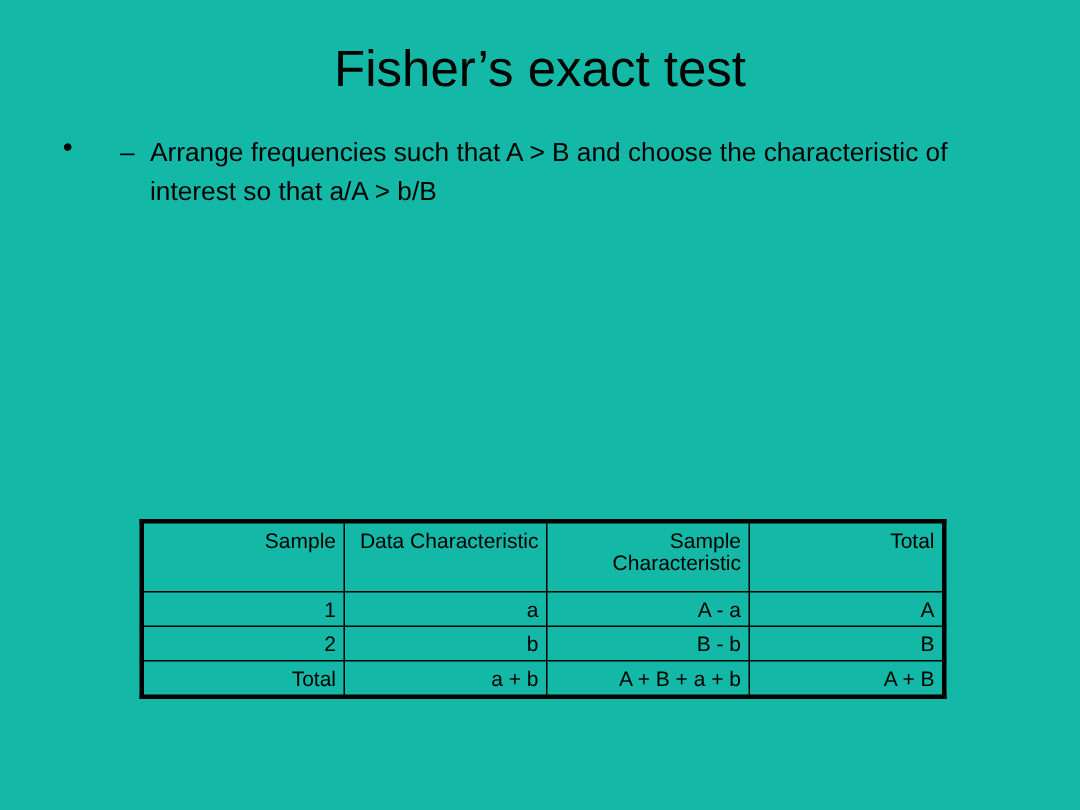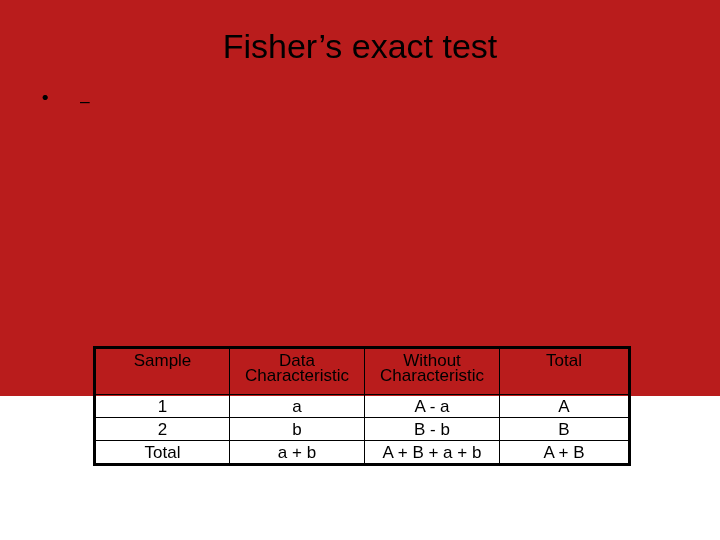--- a/index.html
+++ b/index.html
@@ -19,8 +19,8 @@
   .slide {
     position: relative;
     width: 720px;
-    height: 396px;
-    background: #b91c1c;
+    height: 540px;
+    background: #14b8a6;
   }
 
   

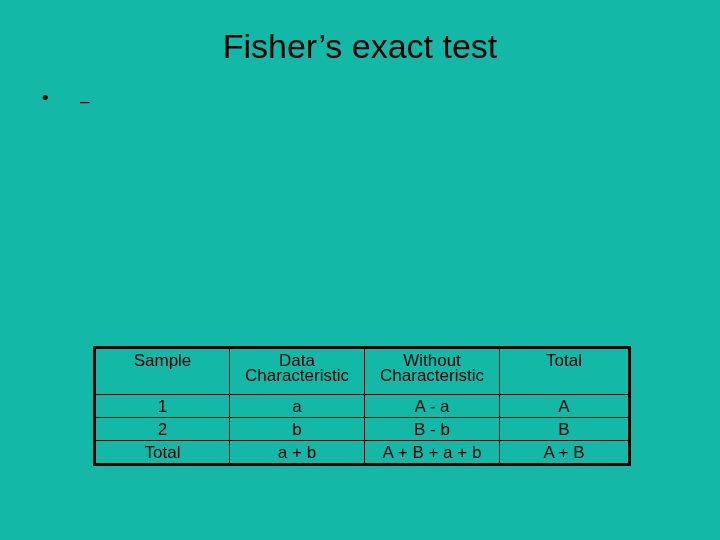--- a/index.html
+++ b/index.html
@@ -132,6 +132,7 @@
 
     <div class="bullet-l2">
       <span class="marker">–</span>
+      <span class="bullet-text">Arrange frequencies such that A &gt; B and choose the characteristic of interest so that a/A &gt; b/B</span>
     </div>
 
   </div>

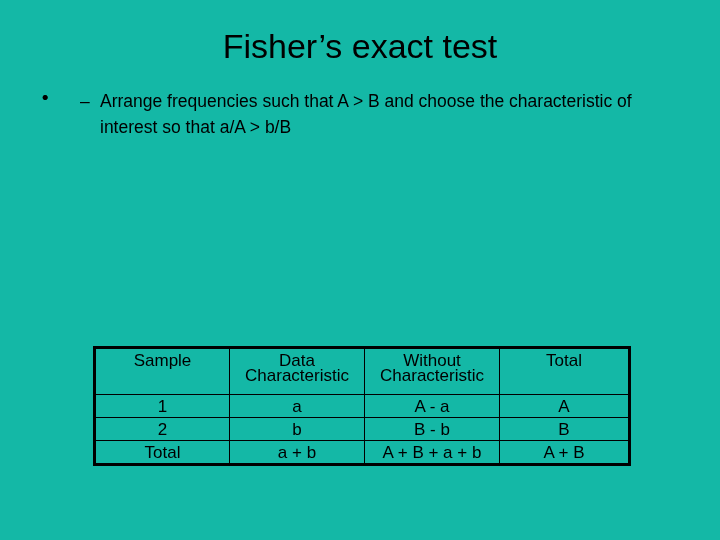--- a/index.html
+++ b/index.html
@@ -96,10 +96,10 @@
   table.contingency td {
     border: 1px solid #000000;
     padding: 4px 5px 3px 5px;
-    font-size: 17px;
+    font-size: 14px;
     line-height: 15px;
     vertical-align: top;
-    text-align: center;
+    text-align: right;
     font-weight: 400;
     height: 21px;
     box-sizing: border-box;

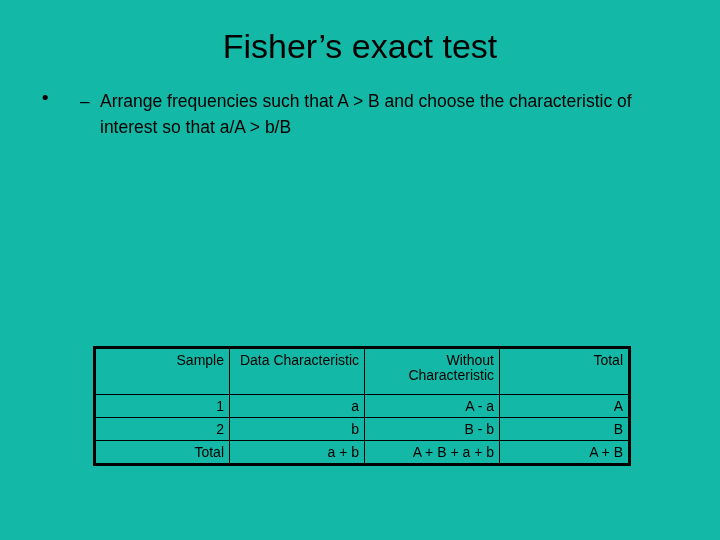--- a/index.html
+++ b/index.html
@@ -149,7 +149,7 @@
         <tr class="header-row">
           <td>Sample</td>
           <td>Data Characteristic</td>
-          <td>Without Characteristic</td>
+          <td>Sample Characteristic</td>
           <td>Total</td>
         </tr>
         <tr>

